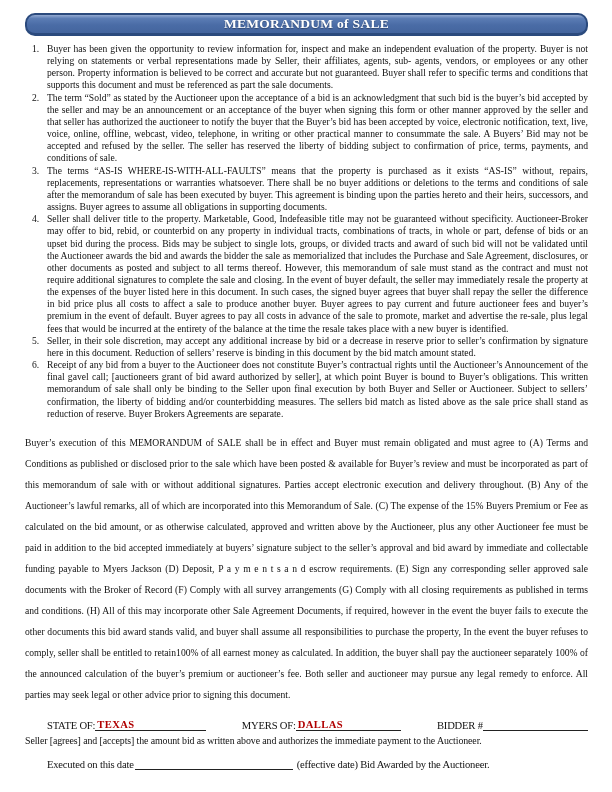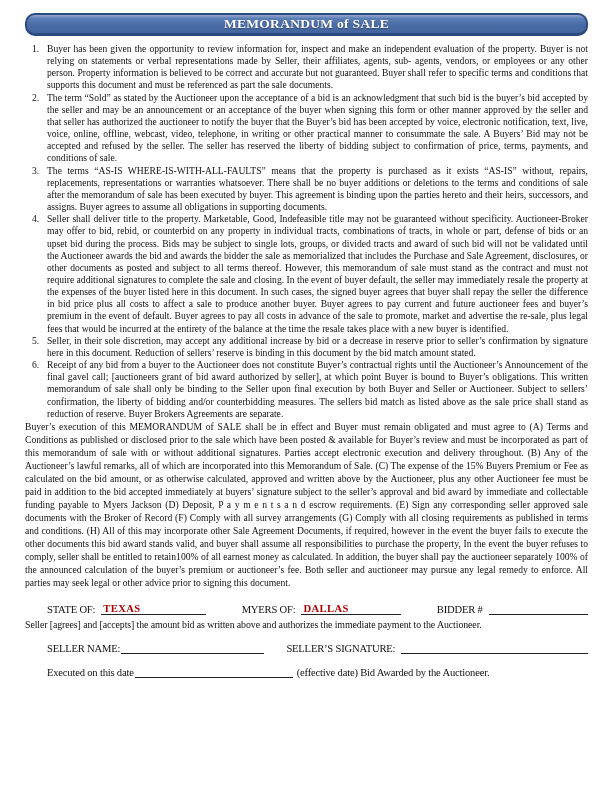--- a/index.html
+++ b/index.html
@@ -49,9 +49,9 @@
   }
   .para{
     font-size:9.6px;
-    line-height:13px;
+    line-height:21px;
     text-align:justify;
-    margin-top:0;
+    margin-top:12px;
   }
   .sigblock{margin-top:13px;}
   .sigrow{

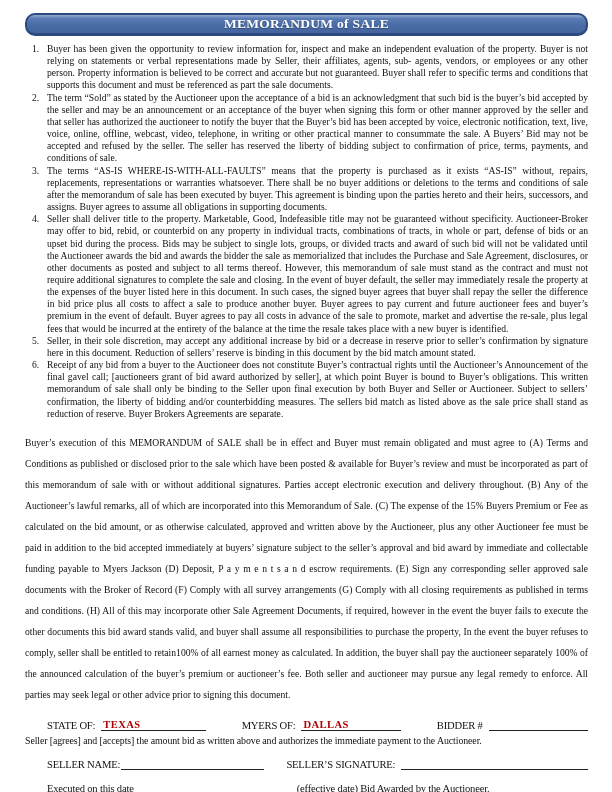--- a/index.html
+++ b/index.html
@@ -66,7 +66,7 @@
     display:flex;
     align-items:flex-end;
     border-bottom:1px solid #222;
-    margin-left:6px;
+    margin-left:0;
     height:13px;
     box-sizing:border-box;
   }

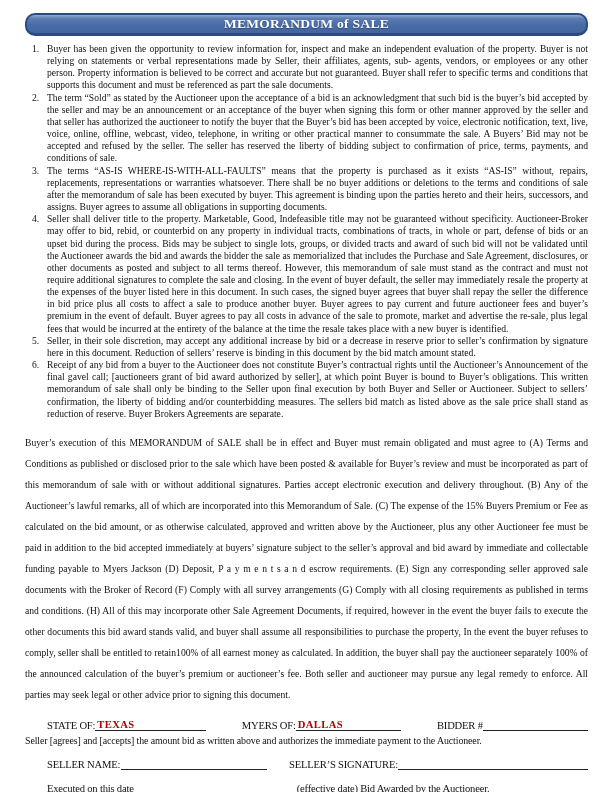--- a/index.html
+++ b/index.html
@@ -150,12 +150,6 @@
 
     <div class="ack">Seller [agrees] and [accepts] the amount bid as written above and authorizes the immediate payment to the Auctioneer.</div>
 
-    <div class="sigrow">
-      <span class="lbl">SELLER NAME:</span>
-      <span class="field" style="flex:1.15;margin-left:1px;"></span>
-      <span class="lbl">SELLER’S SIGNATURE:</span>
-      <span class="field" style="flex:1.5;"></span>
-    </div>
 
 
     <div class="sigrow exec">

